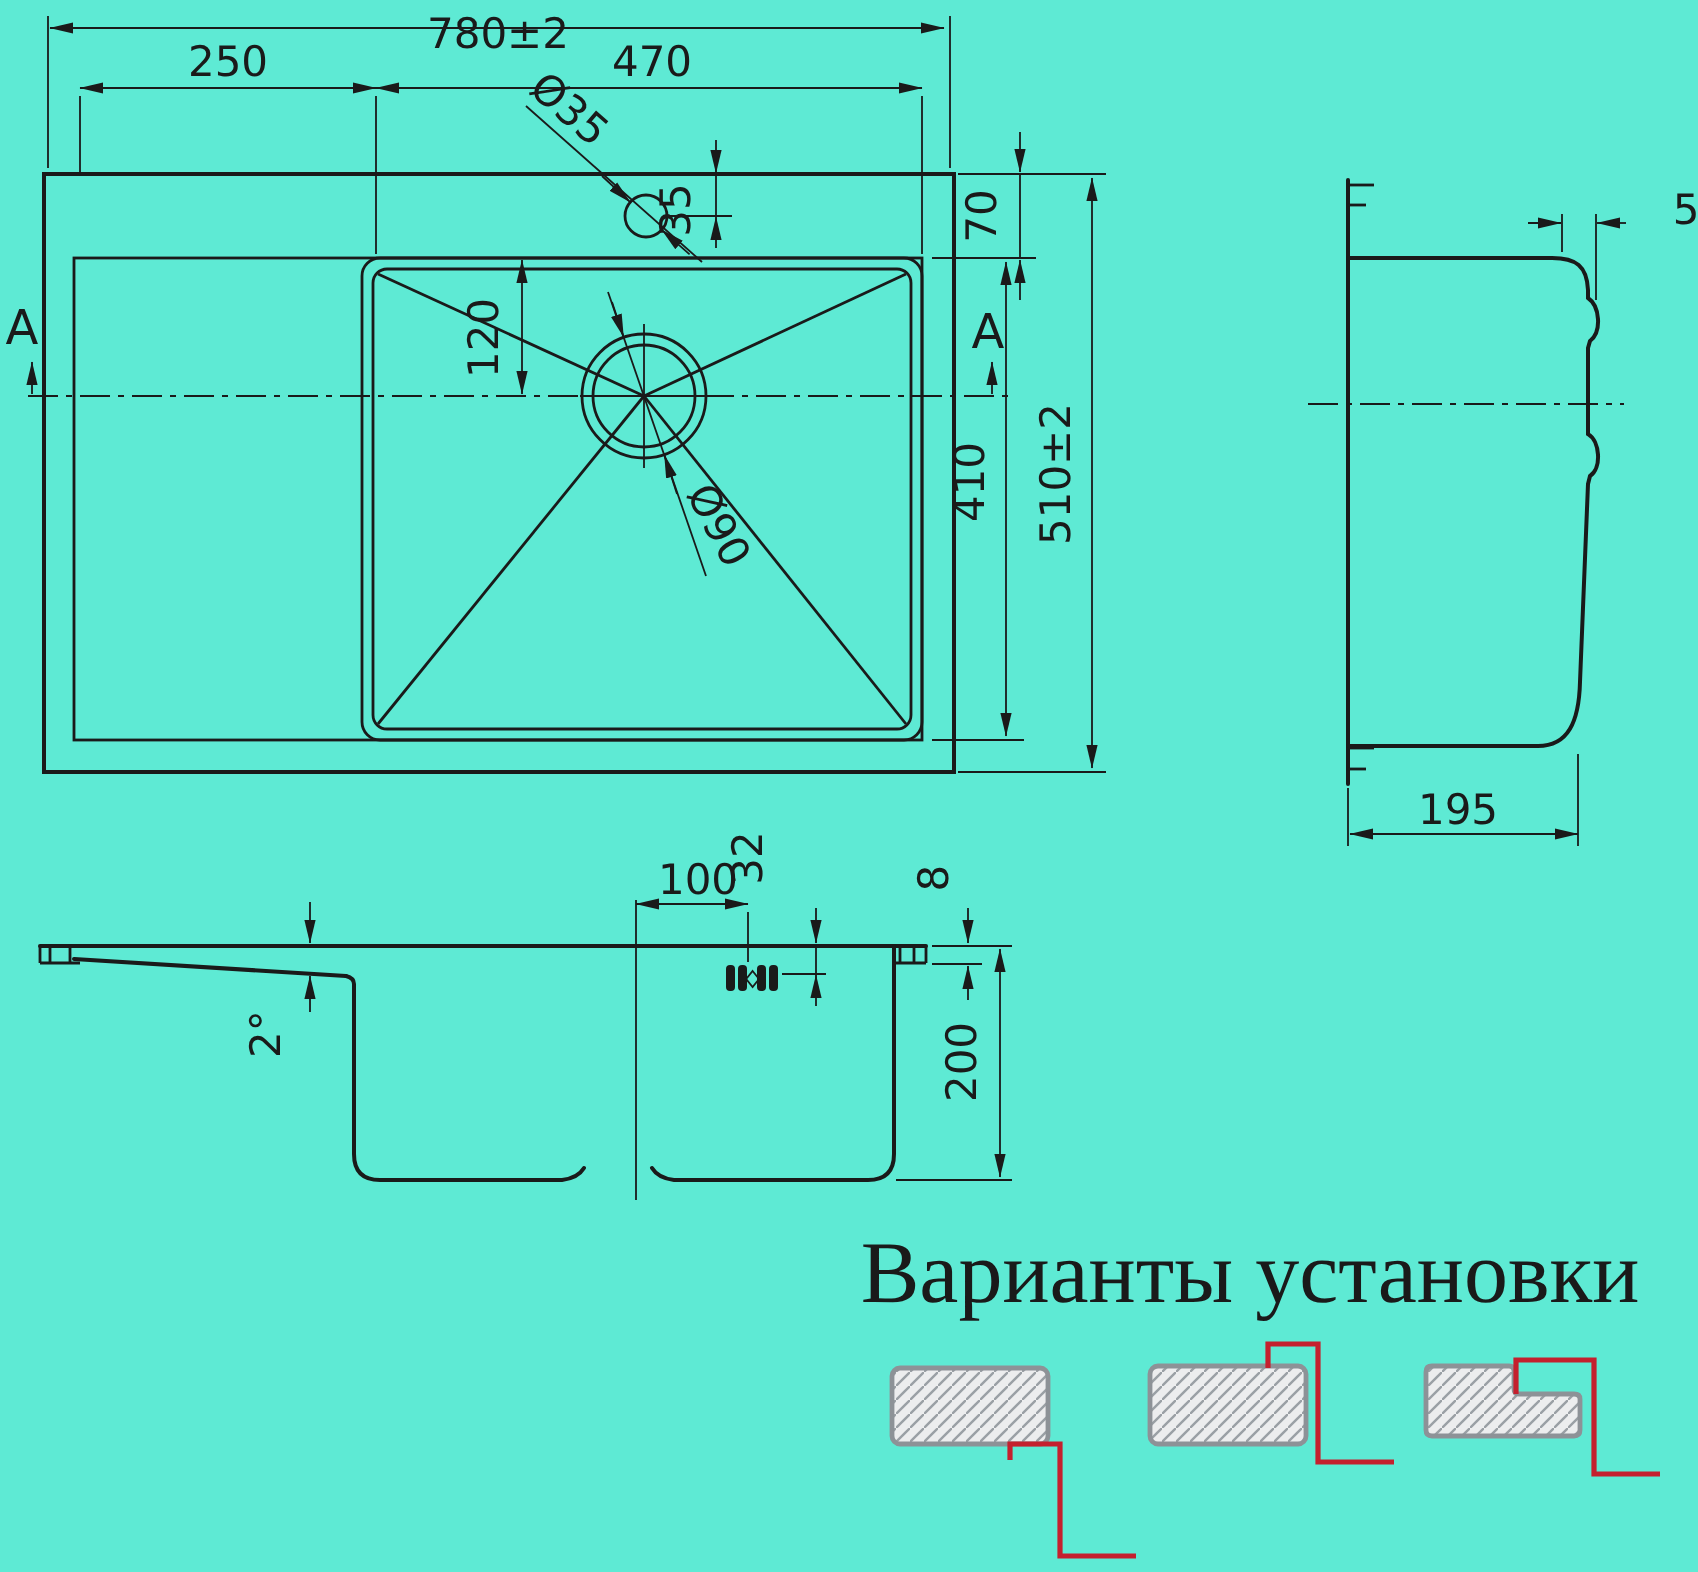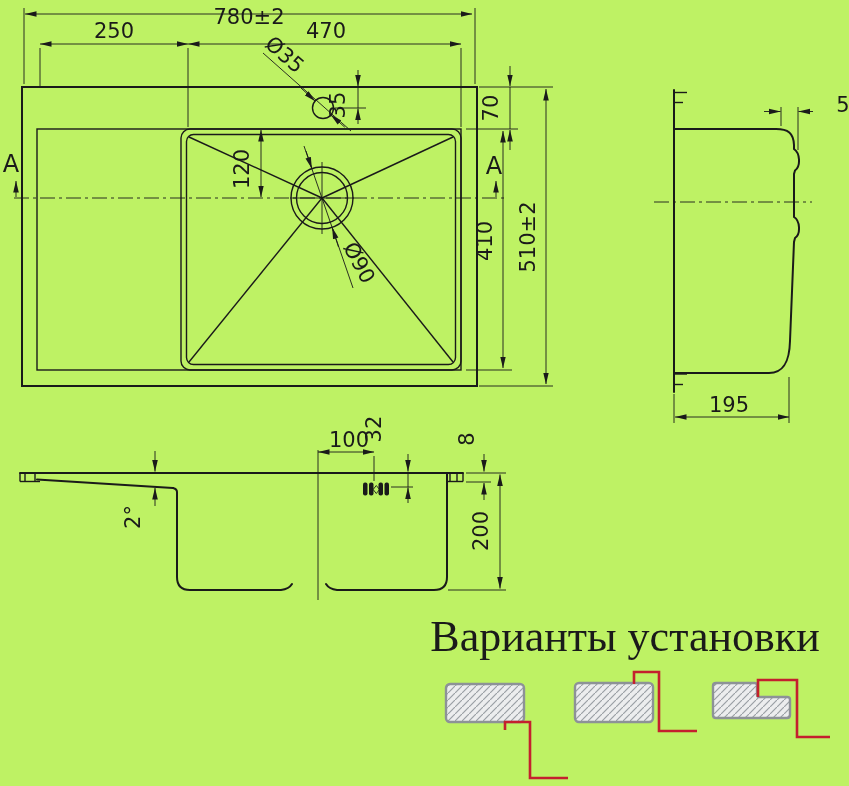--- a/index.html
+++ b/index.html
@@ -3,7 +3,7 @@
 <meta charset="utf-8">
 <style>
   html,body{margin:0;padding:0;background:#ffffff;}
-  .stage{position:relative;width:849px;height:786px;background:#bef264;overflow:hidden;text-align:right;}
+  .stage{position:relative;width:849px;height:786px;background:#5eead4;overflow:hidden;text-align:right;}
   svg text{font-family:"DejaVu Sans",sans-serif;fill:#1a1a1a;}
   .obj{stroke:#1a1a1a;stroke-width:2;fill:none;stroke-linecap:round;}
   .obj2{stroke:#1a1a1a;stroke-width:1.4;fill:none;}

